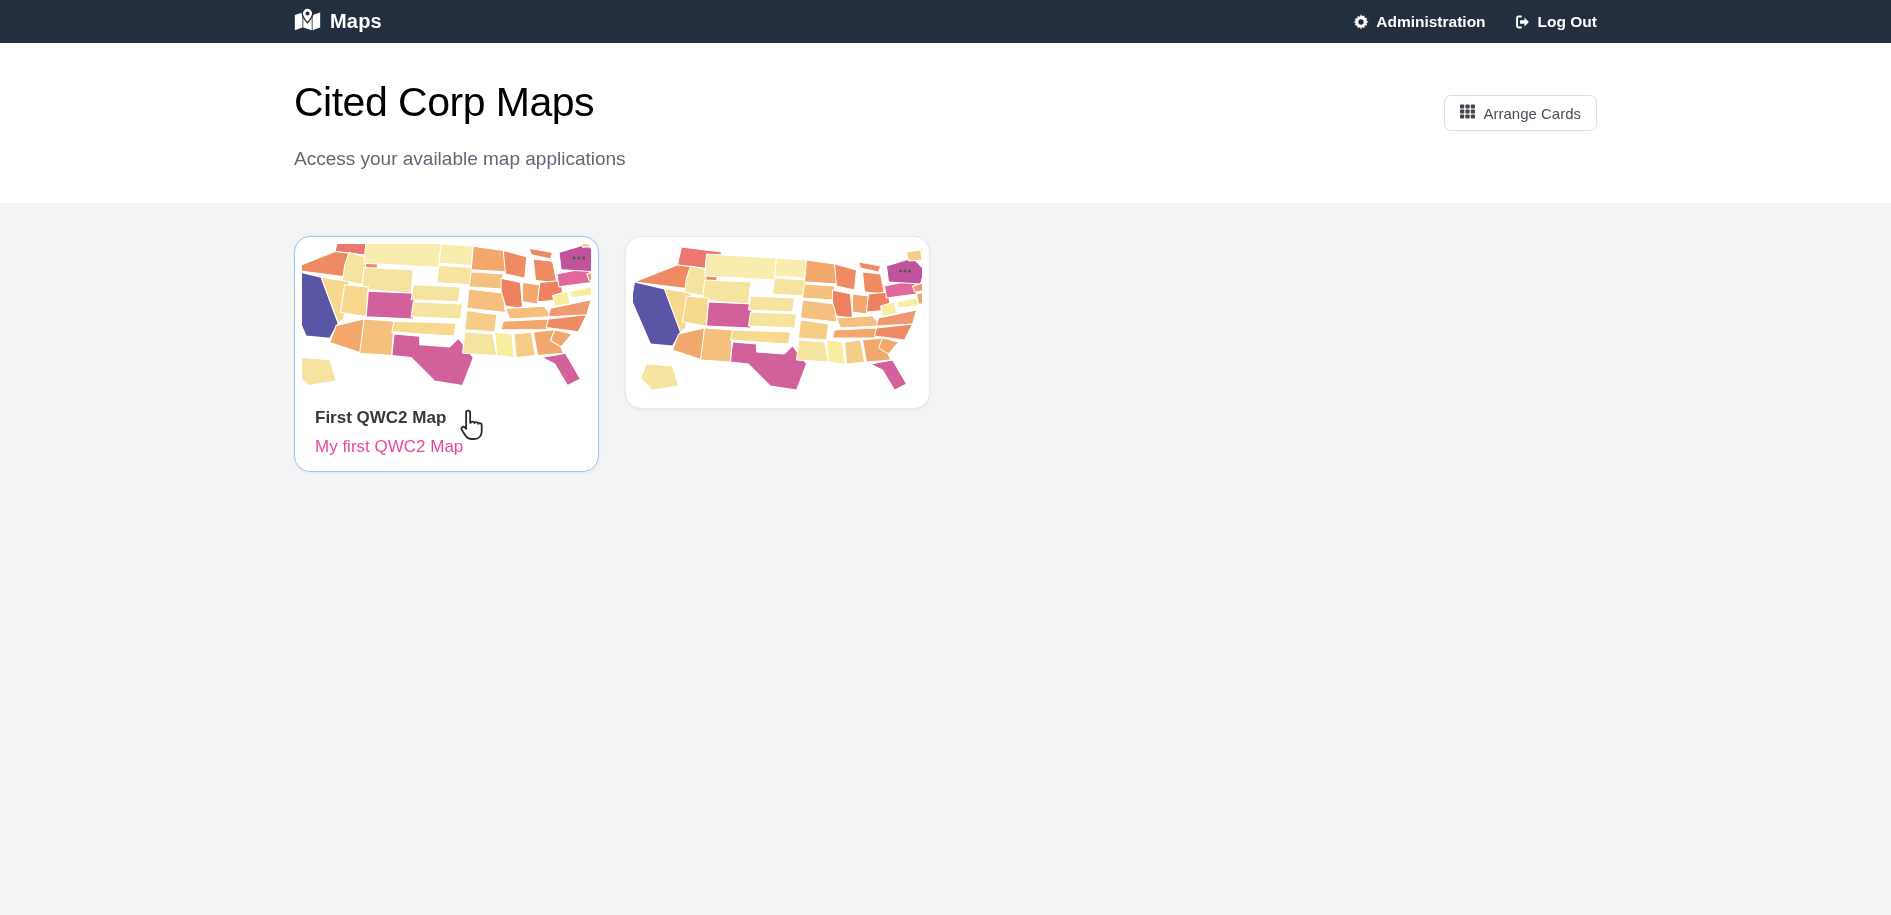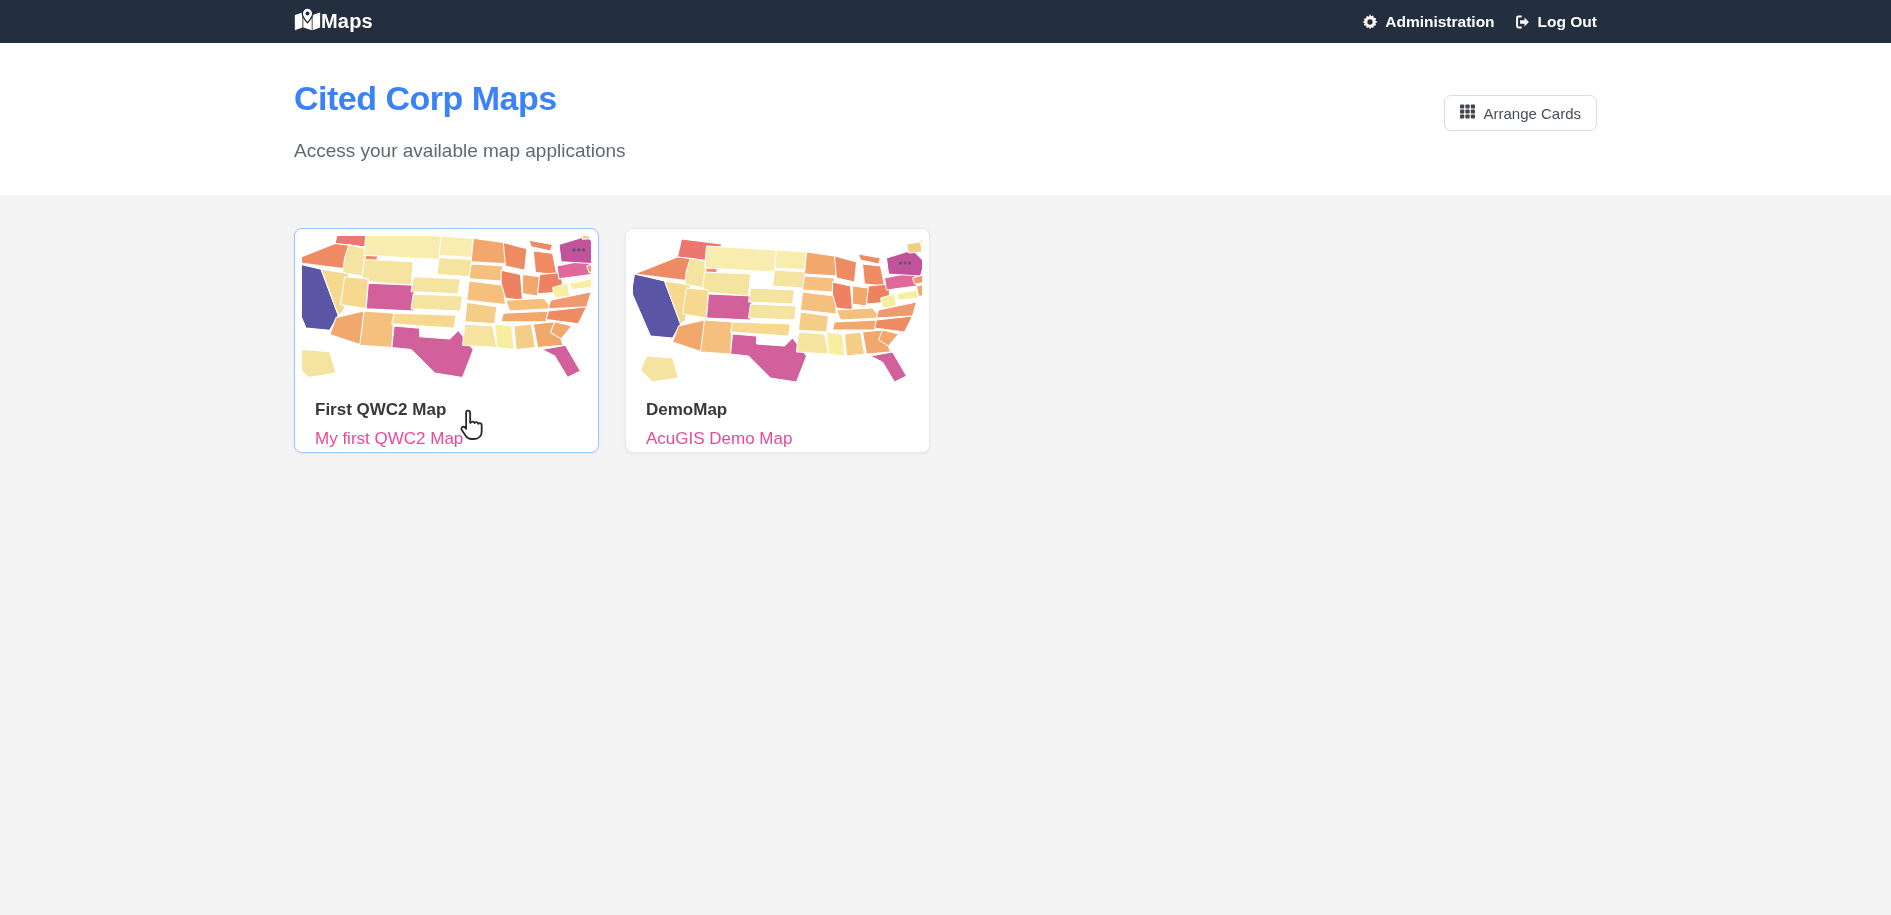--- a/index.html
+++ b/index.html
@@ -16,7 +16,7 @@
   
   .navbar { background: #232e3e; height: 43px; flex: 0 0 auto; }
   .navbar .container { height: 100%; display: flex; align-items: center; justify-content: space-between; }
-  .brand { display: flex; align-items: center; color: #ffffff; cursor: pointer; }
+  .brand { display: flex; align-items: center; gap: 9px; color: #ffffff; cursor: pointer; }
   .brand-text { font-size: 20px; font-weight: 700; letter-spacing: 0.2px; }
   .nav-links { display: flex; align-items: center; gap: 19px; }
   .nav-link { display: flex; align-items: center; gap: 7px; color: #ffffff; font-size: 15.5px; font-weight: 600; cursor: pointer; }

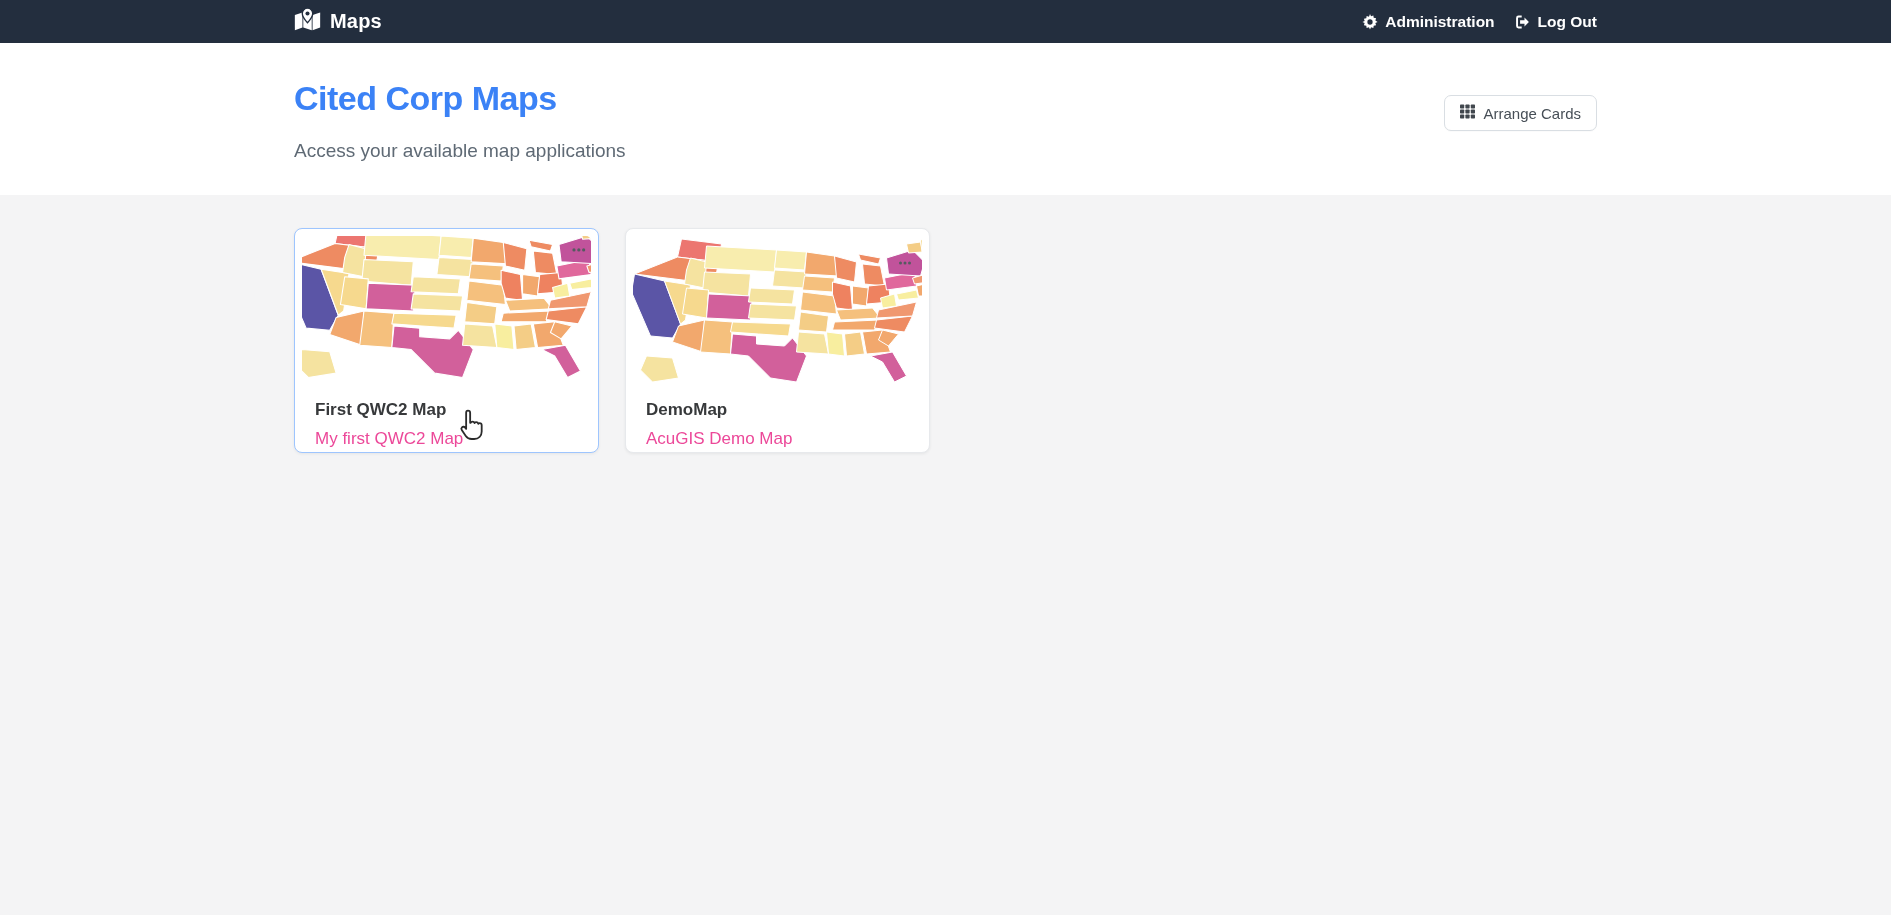--- a/index.html
+++ b/index.html
@@ -18,7 +18,7 @@
   .navbar .container { height: 100%; display: flex; align-items: center; justify-content: space-between; }
   .brand { display: flex; align-items: center; gap: 9px; color: #ffffff; cursor: pointer; }
   .brand-text { font-size: 20px; font-weight: 700; letter-spacing: 0.2px; }
-  .nav-links { display: flex; align-items: center; gap: 19px; }
+  .nav-links { display: flex; align-items: center; gap: 28px; }
   .nav-link { display: flex; align-items: center; gap: 7px; color: #ffffff; font-size: 15.5px; font-weight: 600; cursor: pointer; }
   .nav-link svg { display: block; }
 

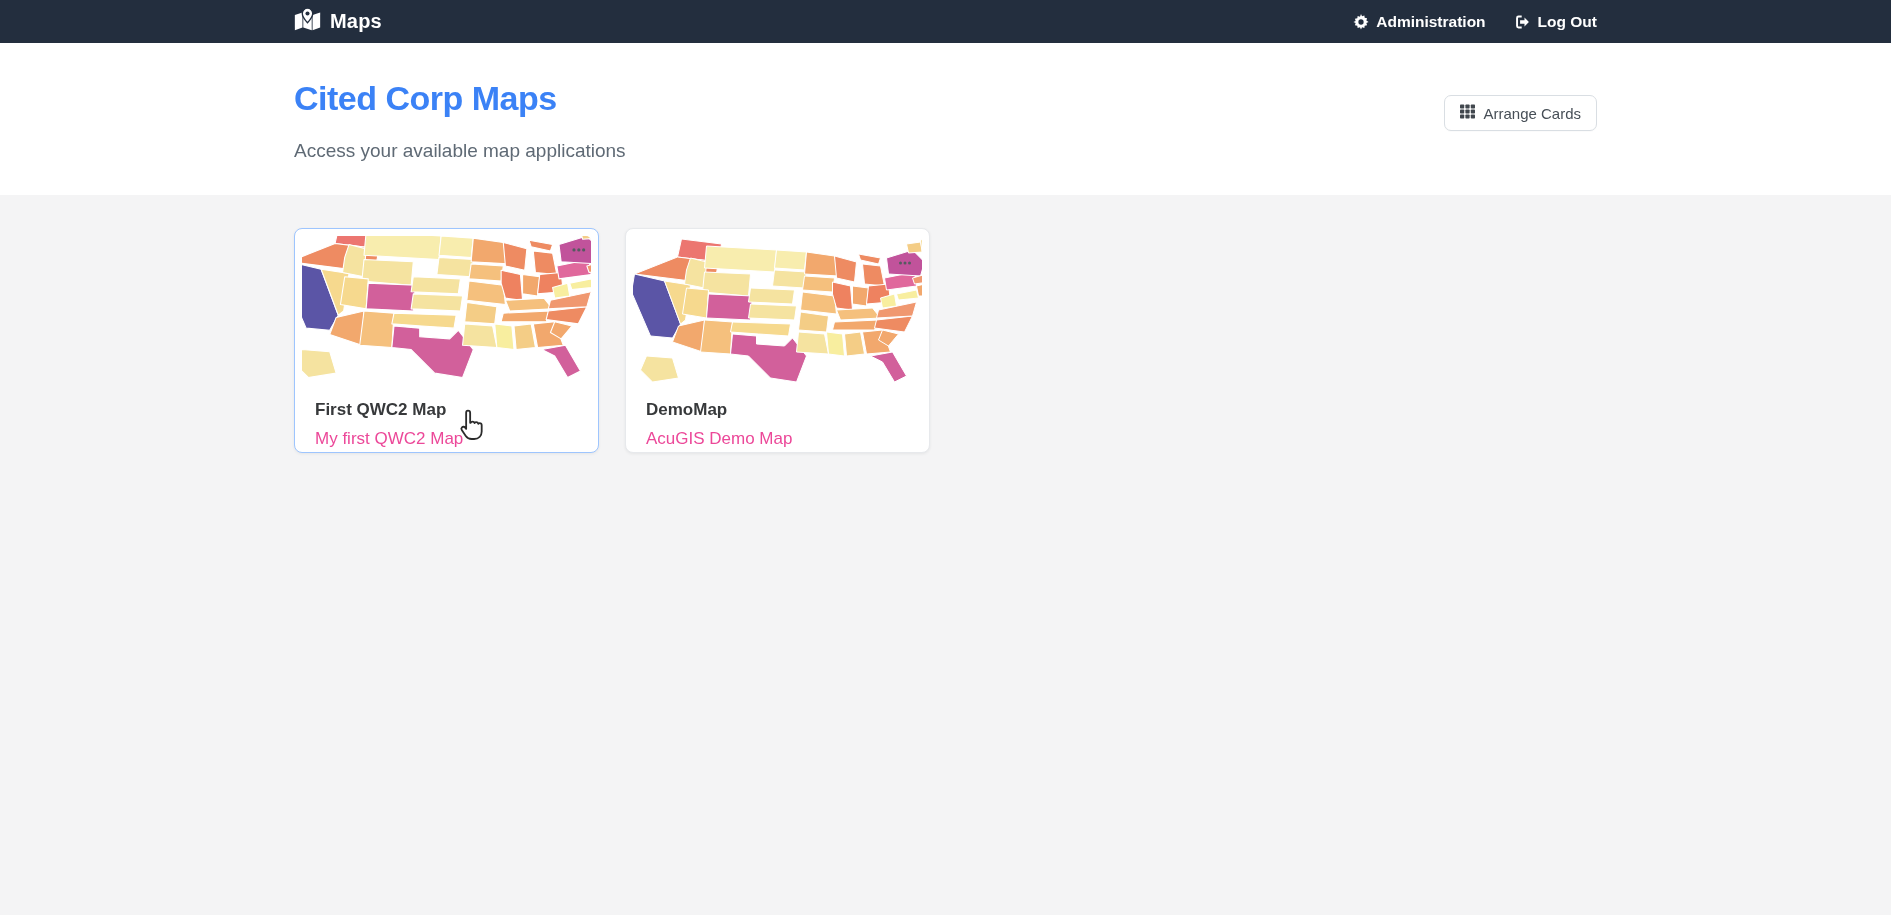--- a/index.html
+++ b/index.html
@@ -25,7 +25,7 @@
   
   .page-header { background: #ffffff; padding: 36px 0 33px 0; flex: 0 0 auto; }
   .page-header .container { display: flex; justify-content: space-between; align-items: flex-start; }
-  .page-title { font-size: 34px; font-weight: 700; color: #3b82f6; letter-spacing: -0.5px; line-height: 1.15; }
+  .page-title { font-size: 41px; font-weight: 400; color: #000000; letter-spacing: -0.5px; line-height: 1.15; }
   .page-subtitle { font-size: 19px; color: #5f6a75; margin-top: 22px; }
   .arrange-btn {
     margin-top: 16px;

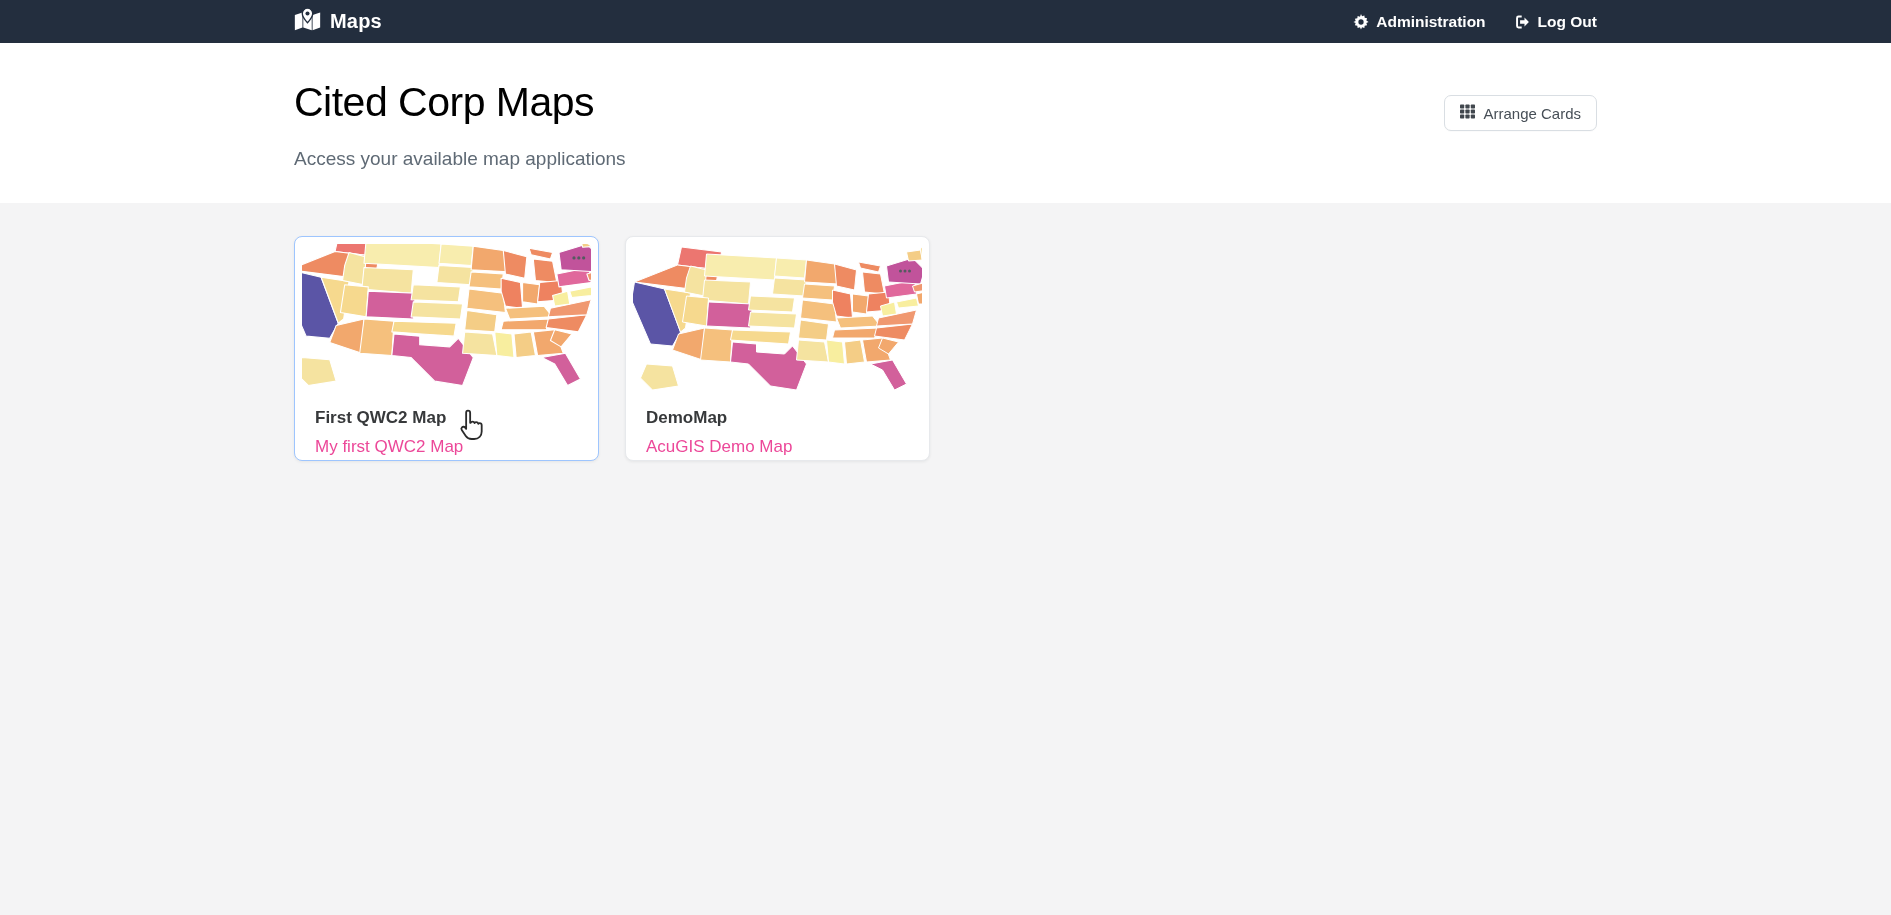--- a/index.html
+++ b/index.html
@@ -41,8 +41,8 @@
   .cards { display: flex; gap: 26px; align-items: flex-start; }
   .card {
     width: 305px; background: #ffffff;
-    border: 1px solid #e7e9ec; border-radius: 8px;
-    padding: 7px 7px 3px 7px;
+    border: 1px solid #e7e9ec; border-radius: 16px;
+    padding: 7px 7px 14px 7px;
     box-shadow: 0 1px 3px rgba(33,40,48,0.07);
     cursor: pointer;
   }

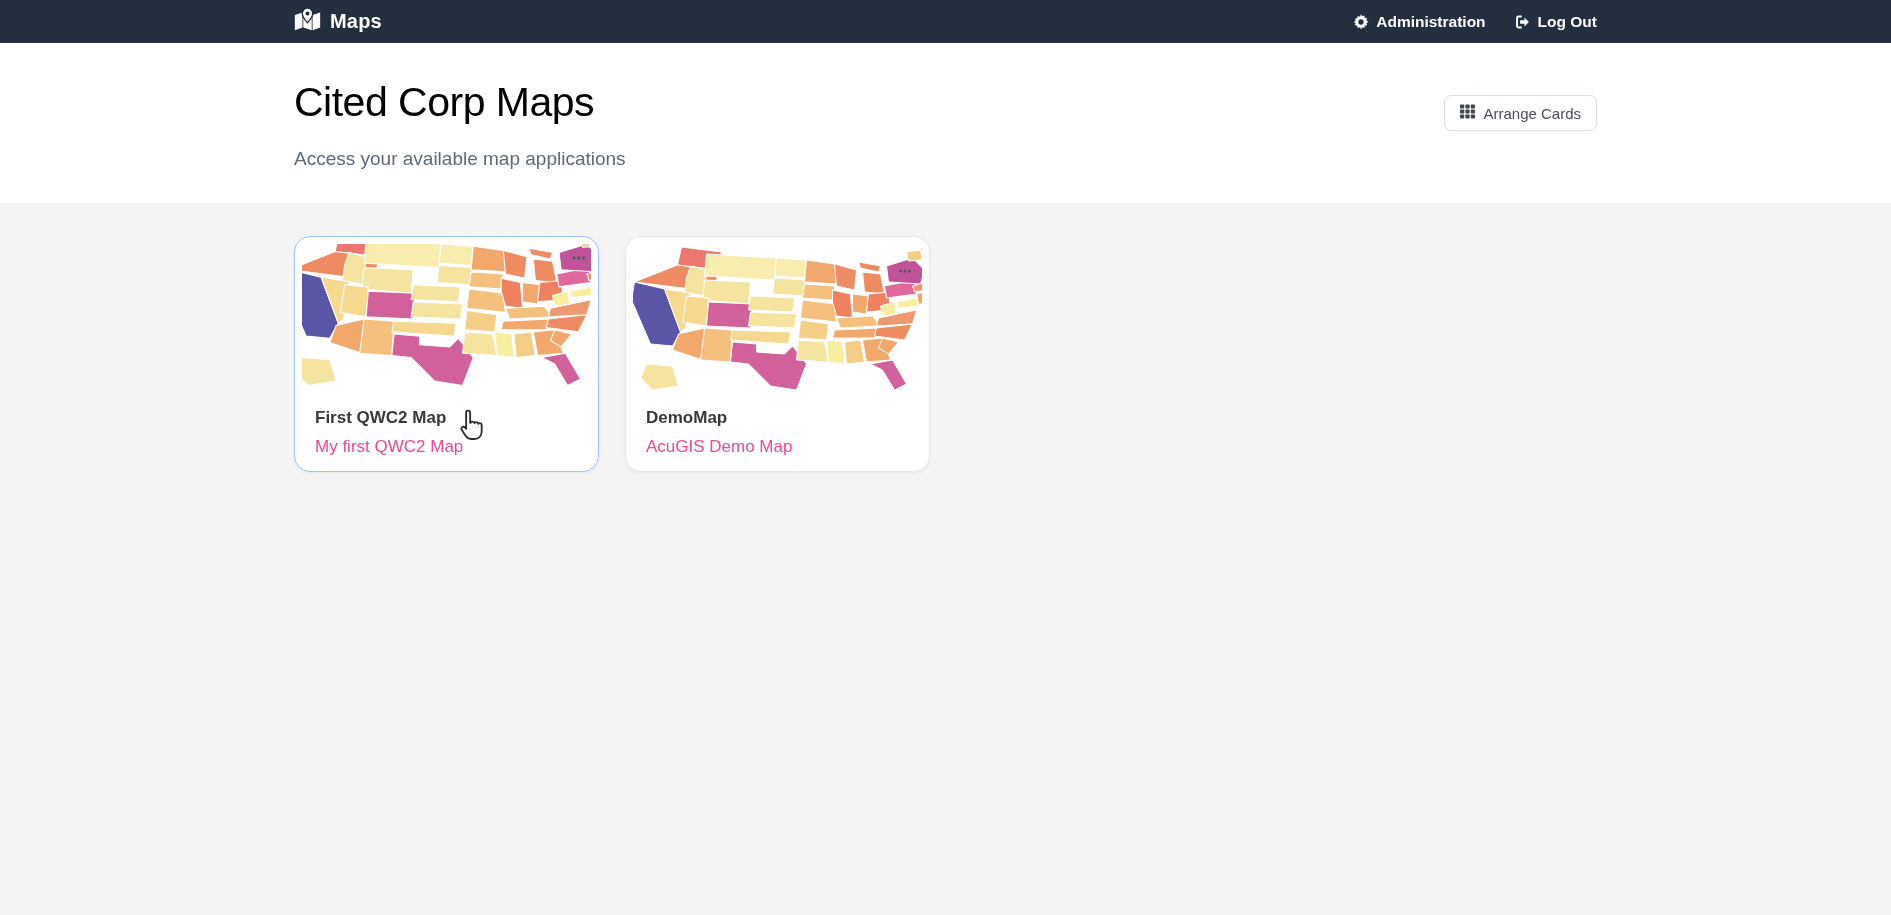--- a/index.html
+++ b/index.html
@@ -240,10 +240,6 @@
               <circle cx="283" cy="27" r="1.5" fill="#555a60"></circle>
             </svg>
           </div>
-    <div class="card-body">
-      <div class="card-title">DemoMap</div>
-      <div class="card-desc">AcuGIS Demo Map</div>
-    </div>
   </div>
 </div>
   </div>

